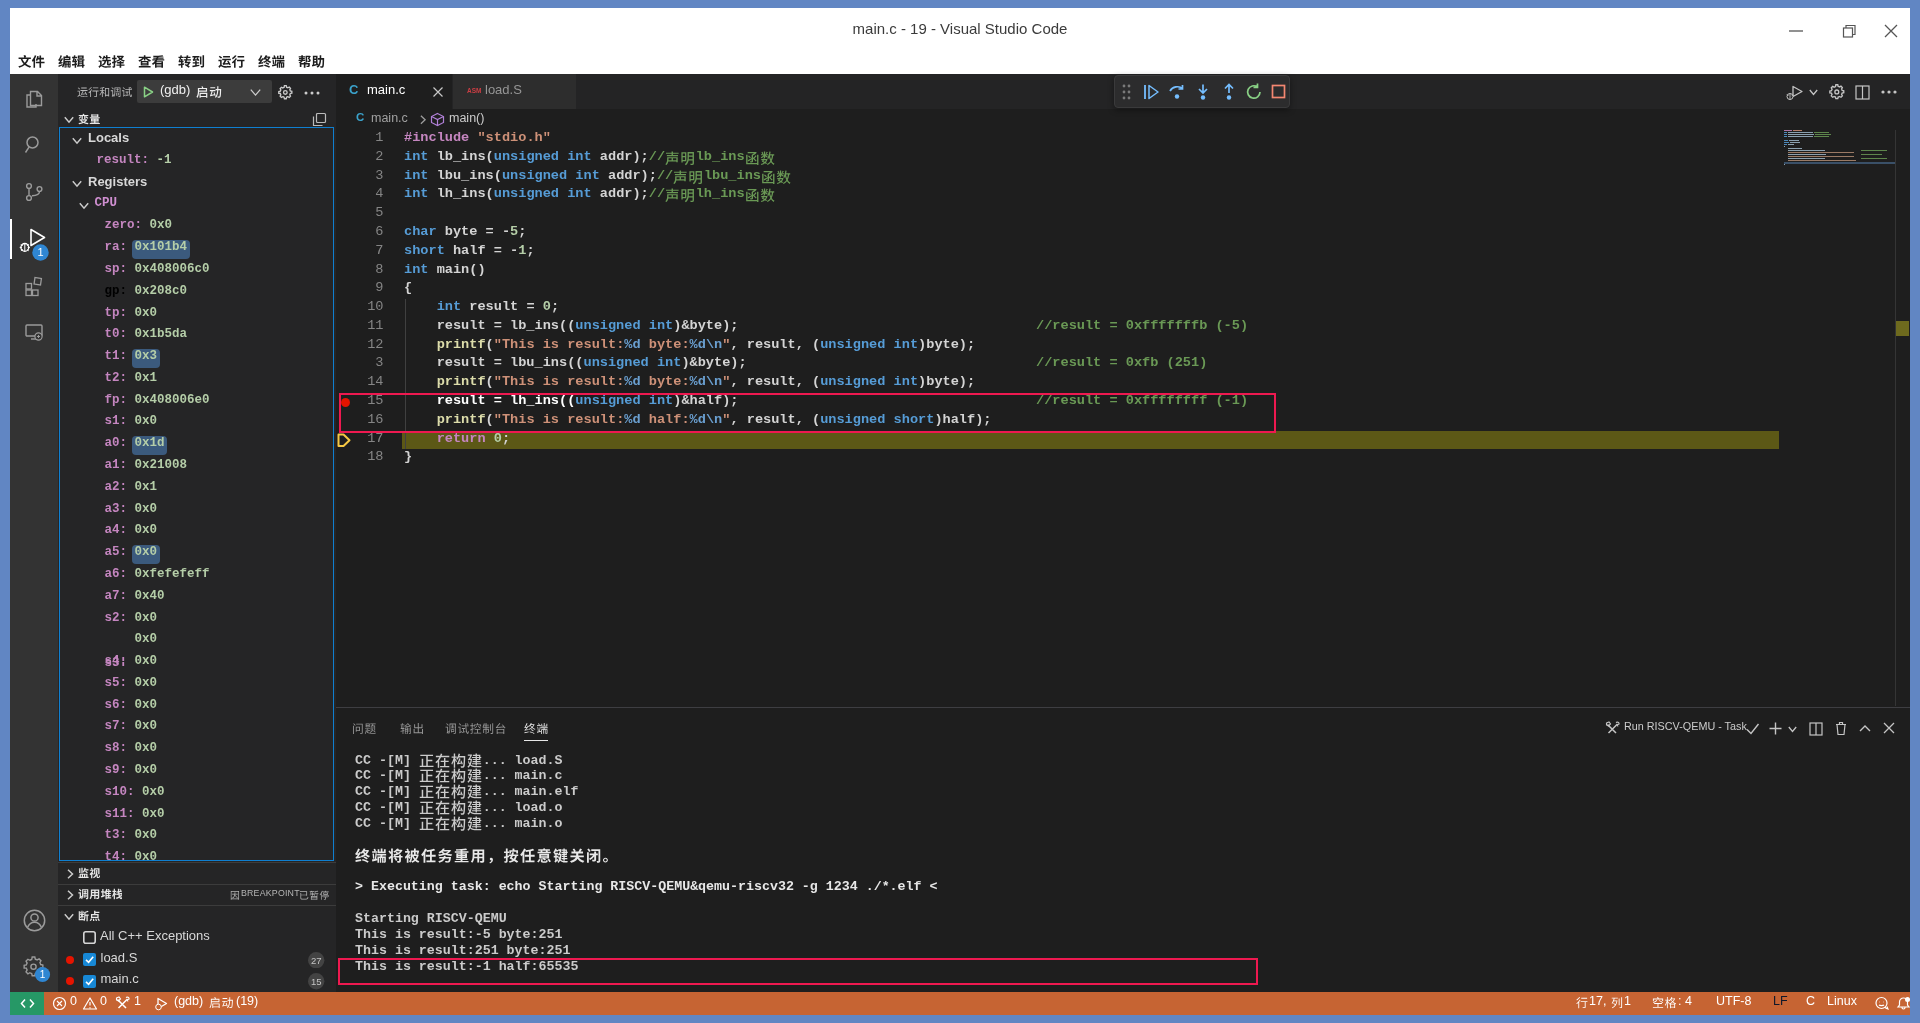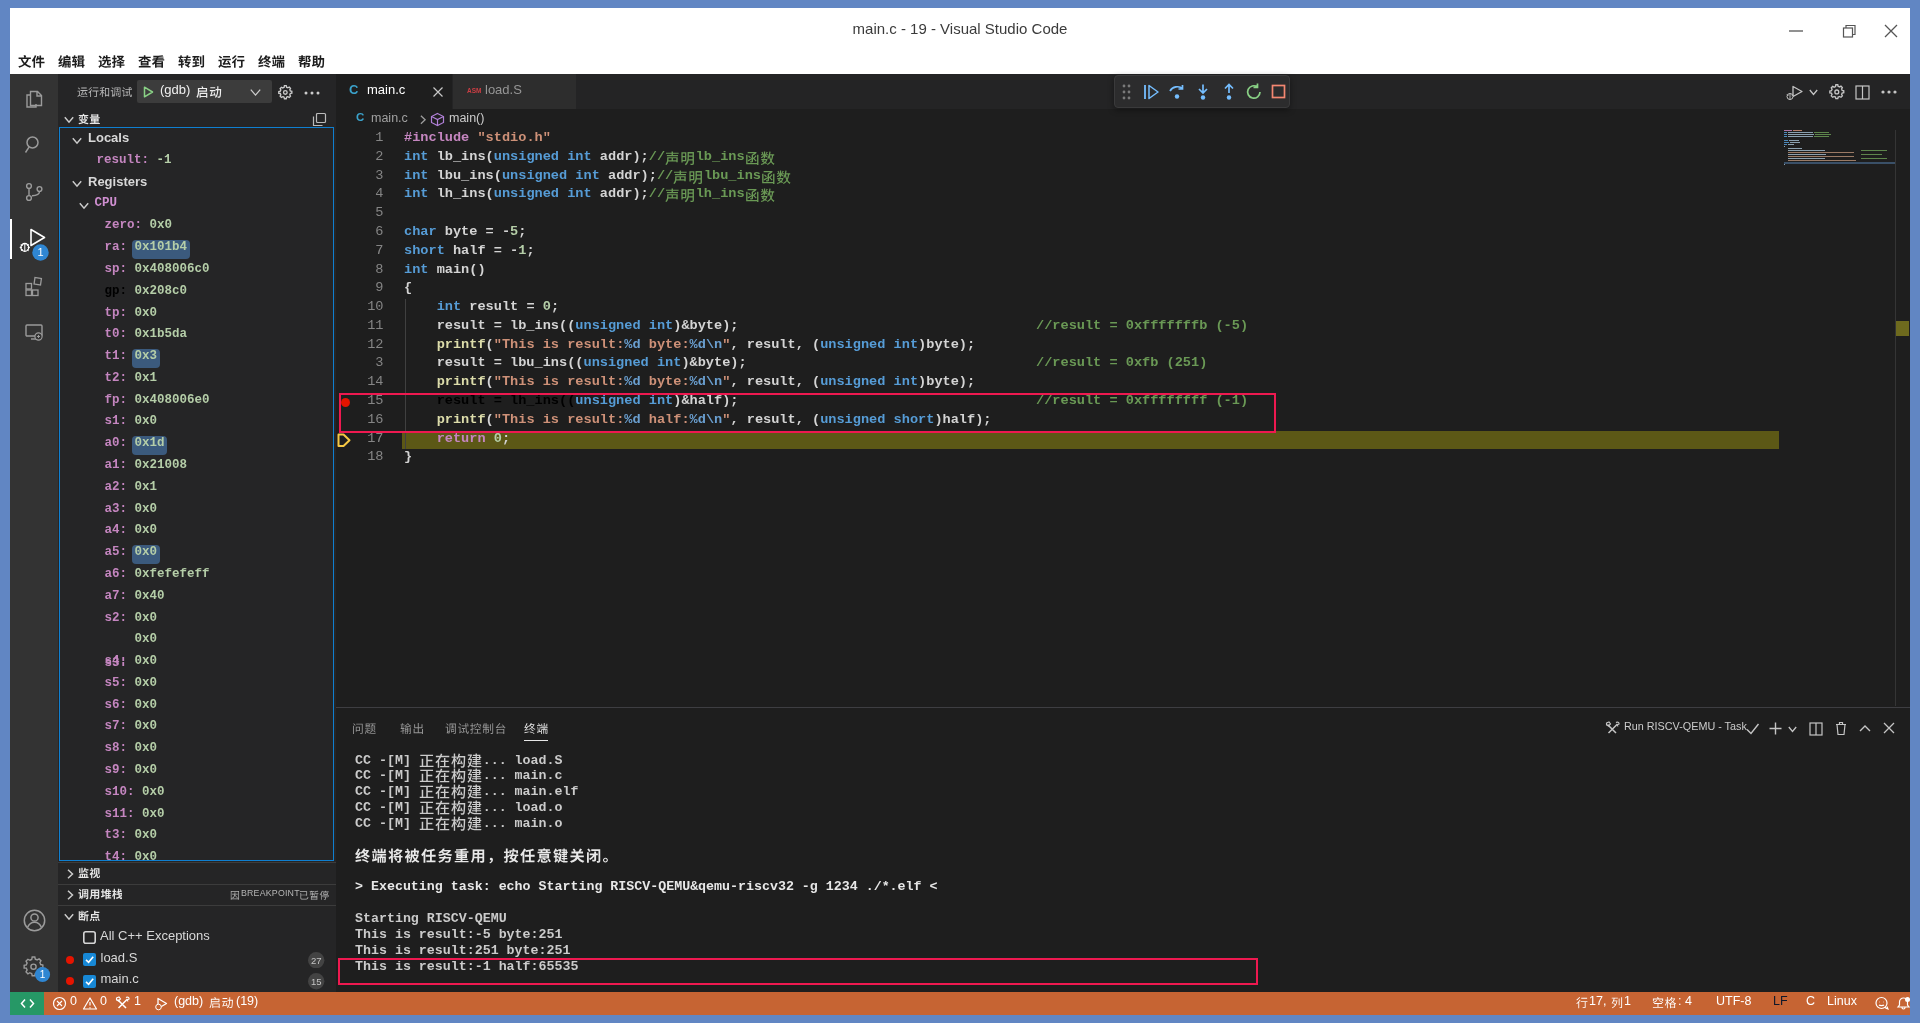--- a/index.html
+++ b/index.html
@@ -429,7 +429,7 @@
 <div class="cl" style="top:355.42px"><span style="color:#d4d4d4">    result = lbu_ins((</span><span style="color:#569cd6">unsigned</span><span style="color:#d4d4d4"> </span><span style="color:#569cd6">int</span><span style="color:#d4d4d4">)&amp;byte);</span></div>
 <div class="cl" style="left:1036.0px;top:355.42px;color:#6a9955">//result = 0xfb (251)</div>
 <div class="cl" style="top:374.21px"><span style="color:#d4d4d4">    </span><span style="color:#dcdcaa">printf</span><span style="color:#d4d4d4">(</span><span style="color:#ce9178">"This is result:</span><span style="color:#6a9fd0">%d</span><span style="color:#ce9178"> byte:</span><span style="color:#6a9fd0">%d</span><span style="color:#6a9fd0">\n</span><span style="color:#ce9178">"</span><span style="color:#d4d4d4">, result, (</span><span style="color:#569cd6">unsigned</span><span style="color:#d4d4d4"> </span><span style="color:#569cd6">int</span><span style="color:#d4d4d4">)byte);</span></div>
-<div class="cl" style="top:392.99px"><span style="color:#000000">    result = lh_ins((</span><span style="color:#569cd6">unsigned</span><span style="color:#d4d4d4"> </span><span style="color:#569cd6">int</span><span style="color:#d4d4d4">)&amp;half);</span></div>
+<div class="cl" style="top:392.99px"><span style="color:#ffffff">    result = lh_ins((</span><span style="color:#569cd6">unsigned</span><span style="color:#d4d4d4"> </span><span style="color:#569cd6">int</span><span style="color:#d4d4d4">)&amp;half);</span></div>
 <div class="cl" style="left:1036.0px;top:392.99px;color:#6a9955">//result = 0xffffffff (-1)</div>
 <div class="cl" style="top:411.77px"><span style="color:#d4d4d4">    </span><span style="color:#dcdcaa">printf</span><span style="color:#d4d4d4">(</span><span style="color:#ce9178">"This is result:</span><span style="color:#6a9fd0">%d</span><span style="color:#ce9178"> half:</span><span style="color:#6a9fd0">%d</span><span style="color:#6a9fd0">\n</span><span style="color:#ce9178">"</span><span style="color:#d4d4d4">, result, (</span><span style="color:#569cd6">unsigned</span><span style="color:#d4d4d4"> </span><span style="color:#569cd6">short</span><span style="color:#d4d4d4">)half);</span></div>
 <div class="cl" style="top:430.56px"><span style="color:#d4d4d4">    </span><span style="color:#c586c0">return</span><span style="color:#d4d4d4"> </span><span style="color:#b5cea8">0</span><span style="color:#d4d4d4">;</span></div>

